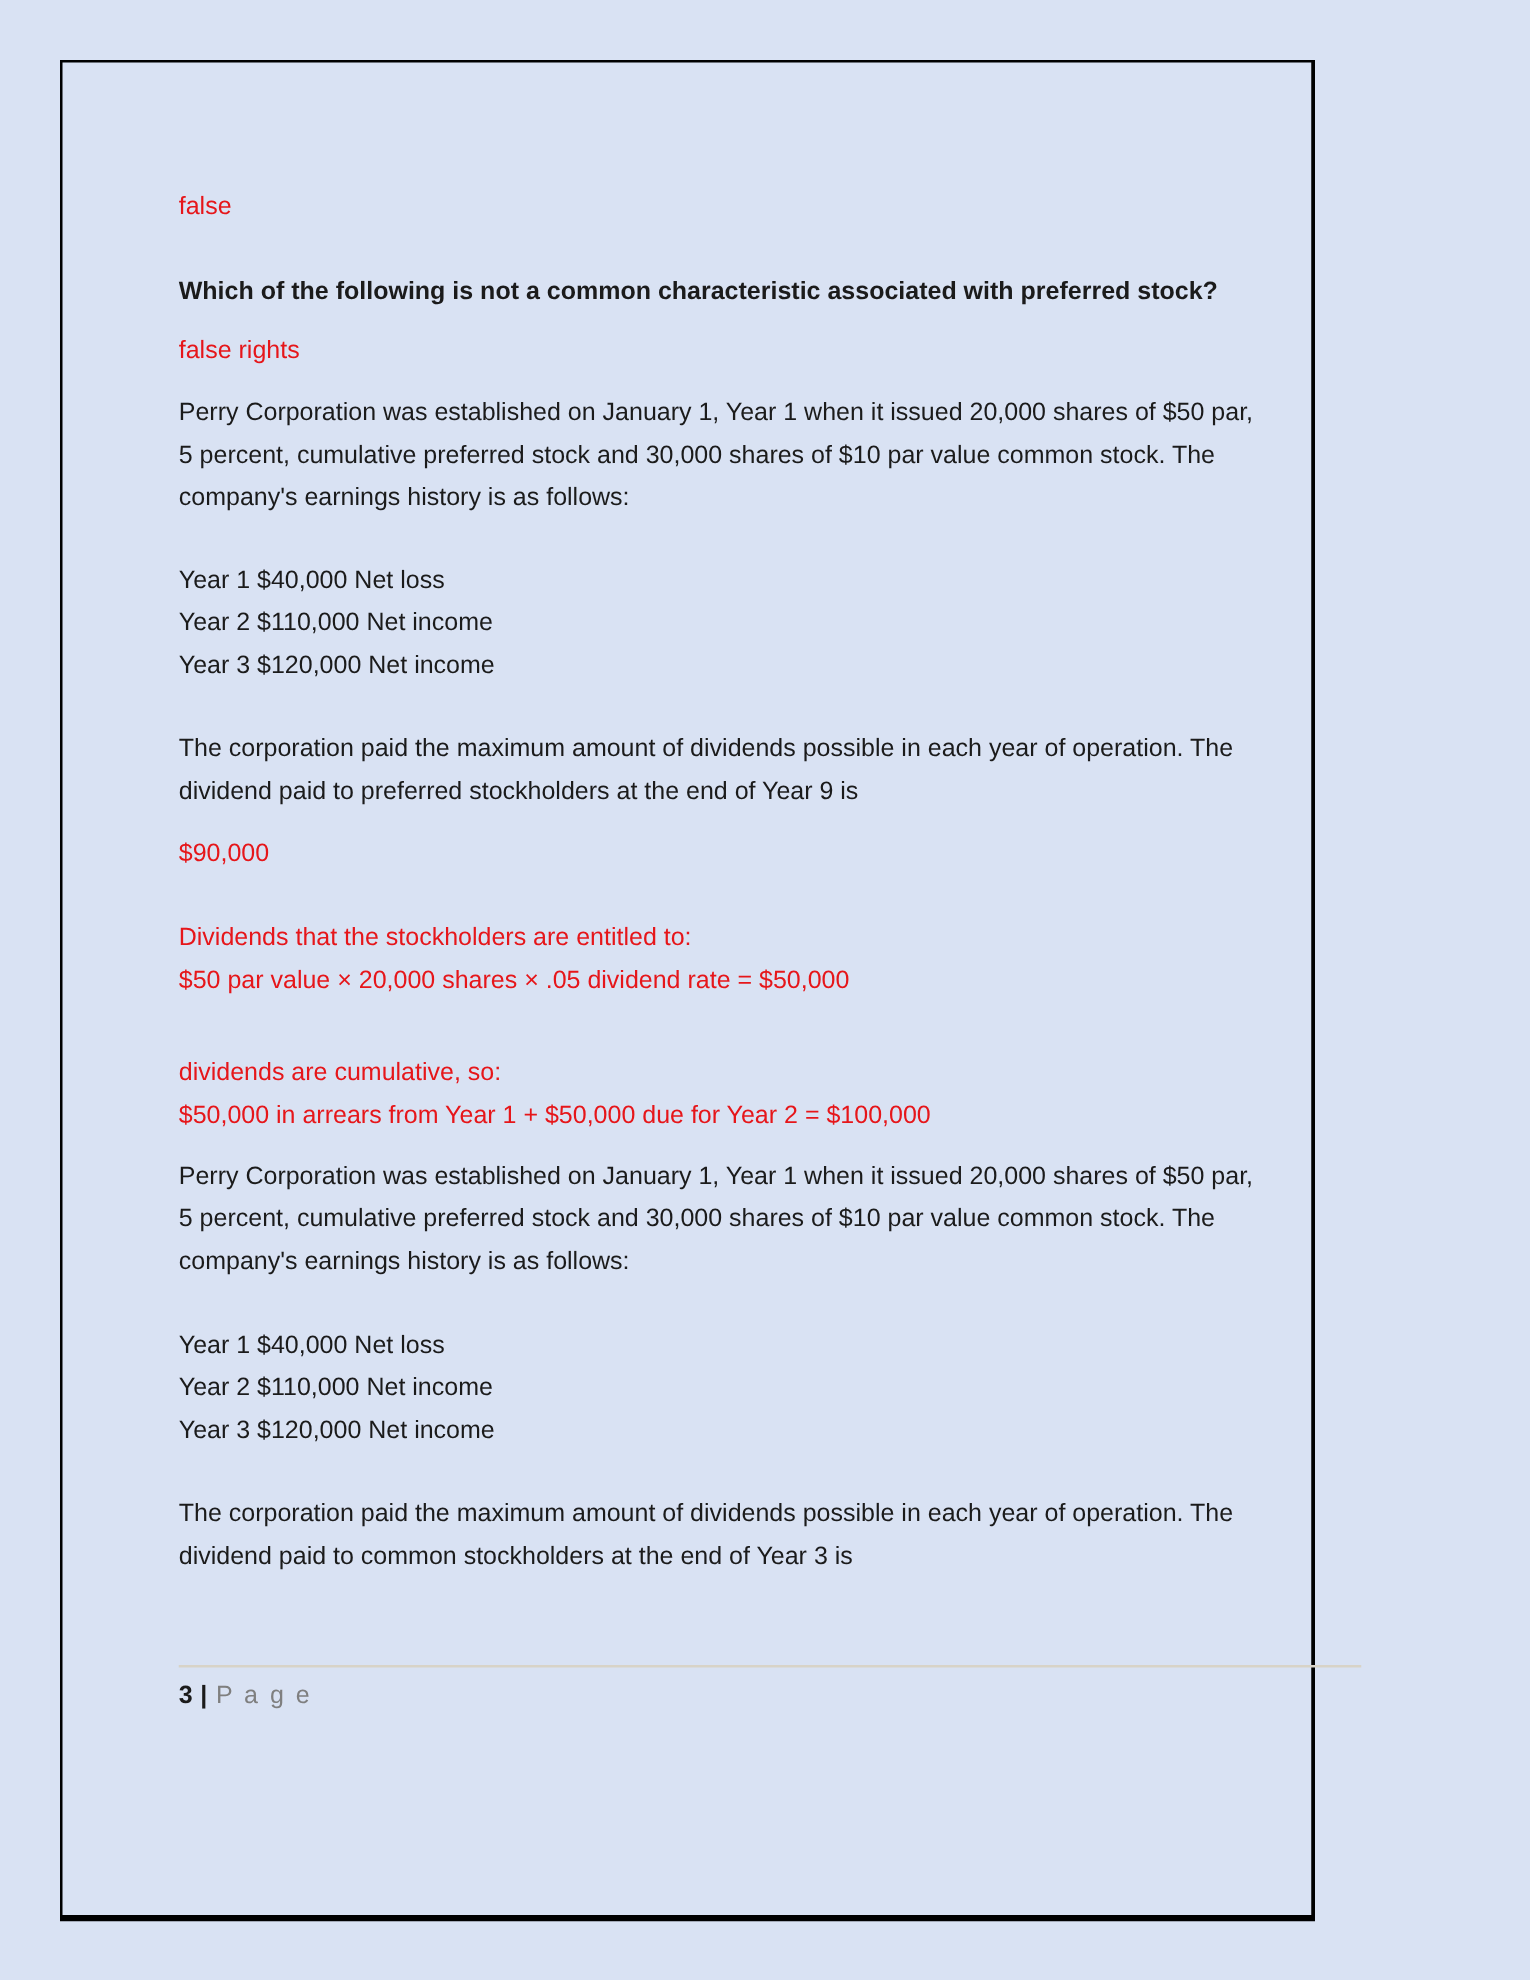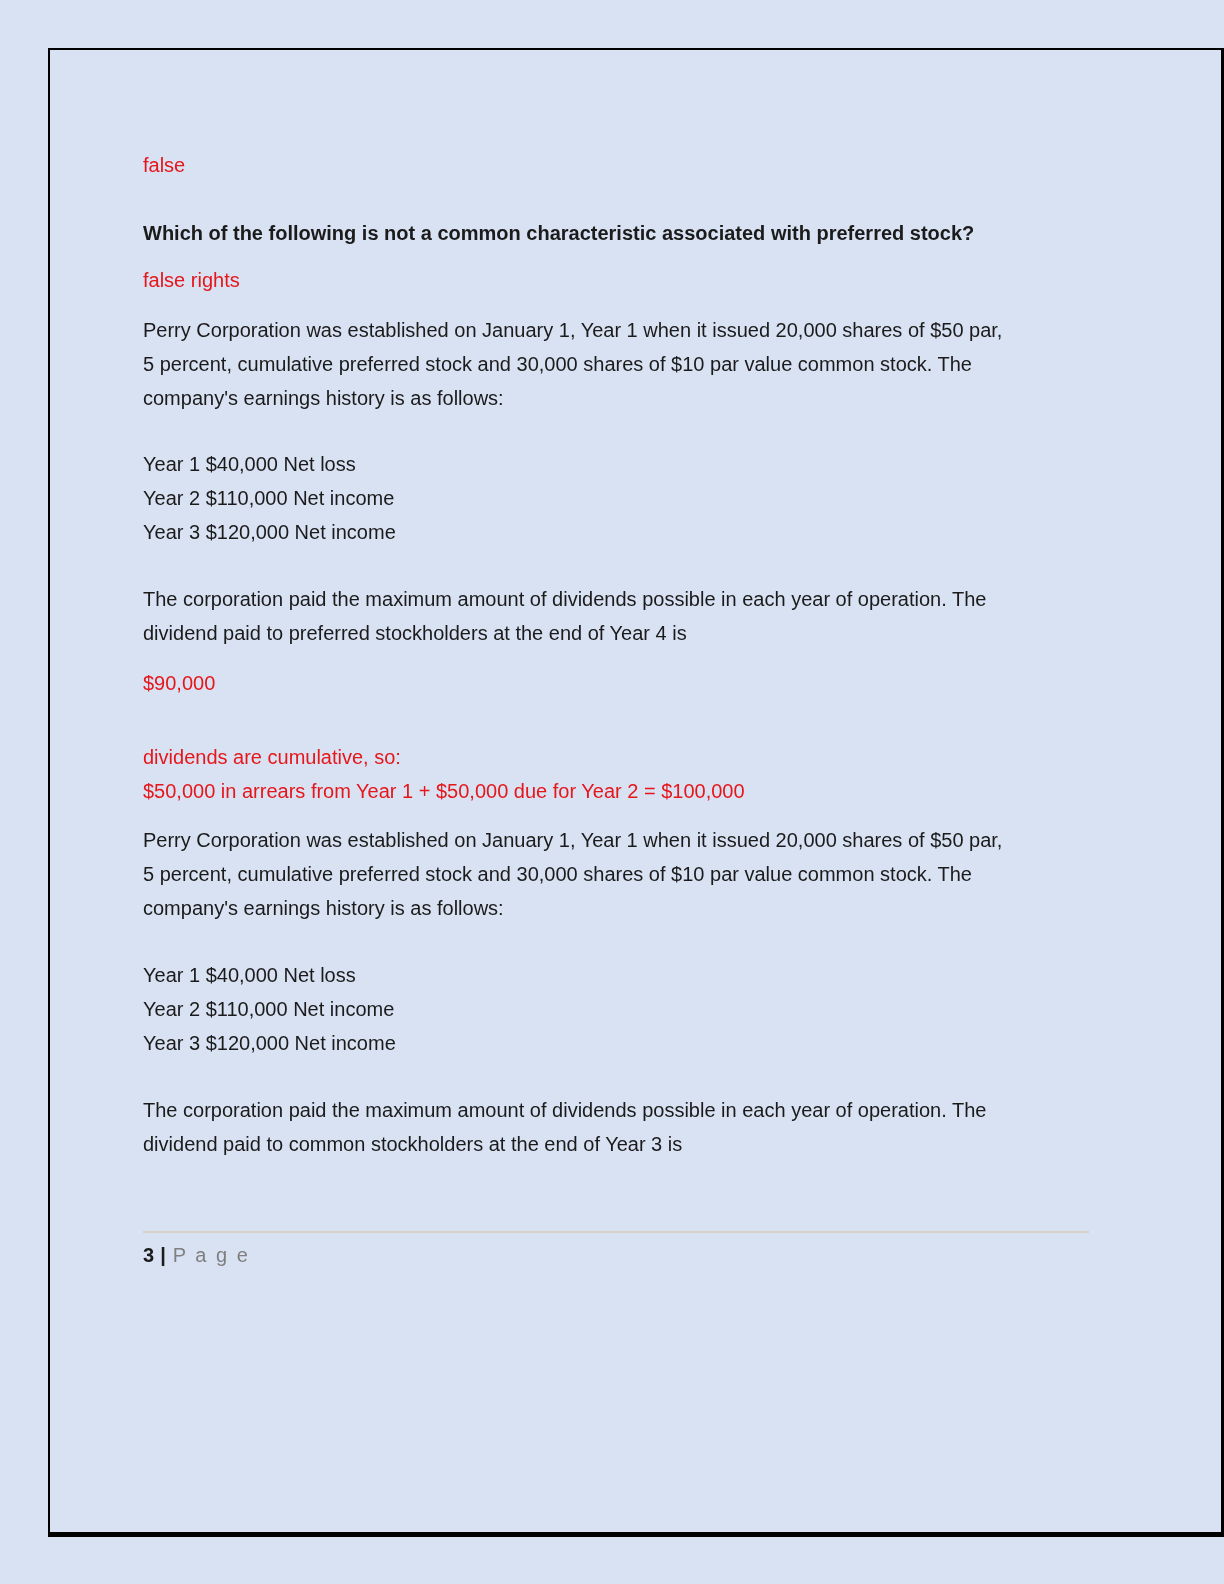--- a/index.html
+++ b/index.html
@@ -18,7 +18,7 @@
     color:var(--ink);
   }
   .page-frame{
-    position:absolute;left:48px;top:48px;width:1176px;height:1489px;
+    position:absolute;left:48px;top:48px;width:1004px;height:1489px;
     border-style:solid;border-color:#000;
     border-width:2px 3px 5px 2px;
     background:var(--bg);

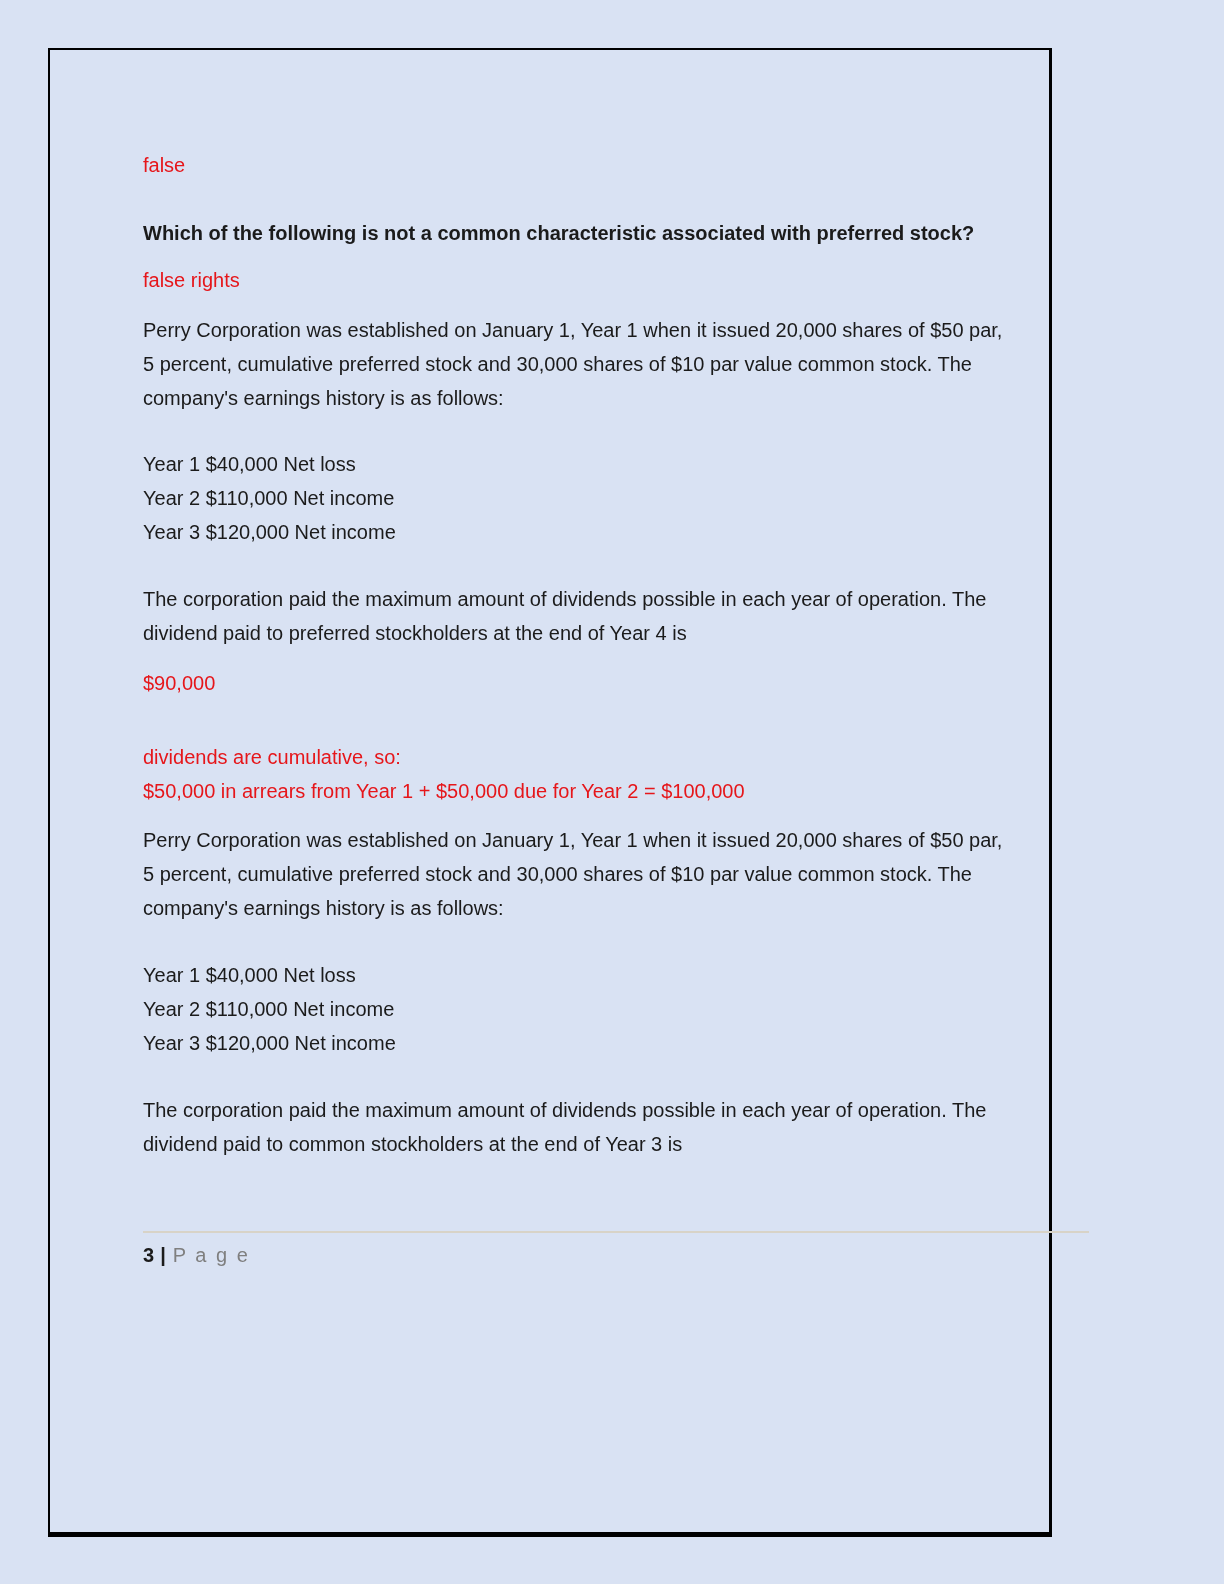--- a/index.html
+++ b/index.html
@@ -85,7 +85,7 @@
         </div>
         <div class="block b5 black">
           <div class="line">The corporation paid the maximum amount of dividends possible in each year of operation. The</div>
-          <div class="line">dividend paid to preferred stockholders at the end of Year 4 is</div>
+          <div class="line">dividend paid to preferred stockholders at the end of Year 9 is</div>
         </div>
         <div class="block b6 red">
           <div class="line">$90,000</div>

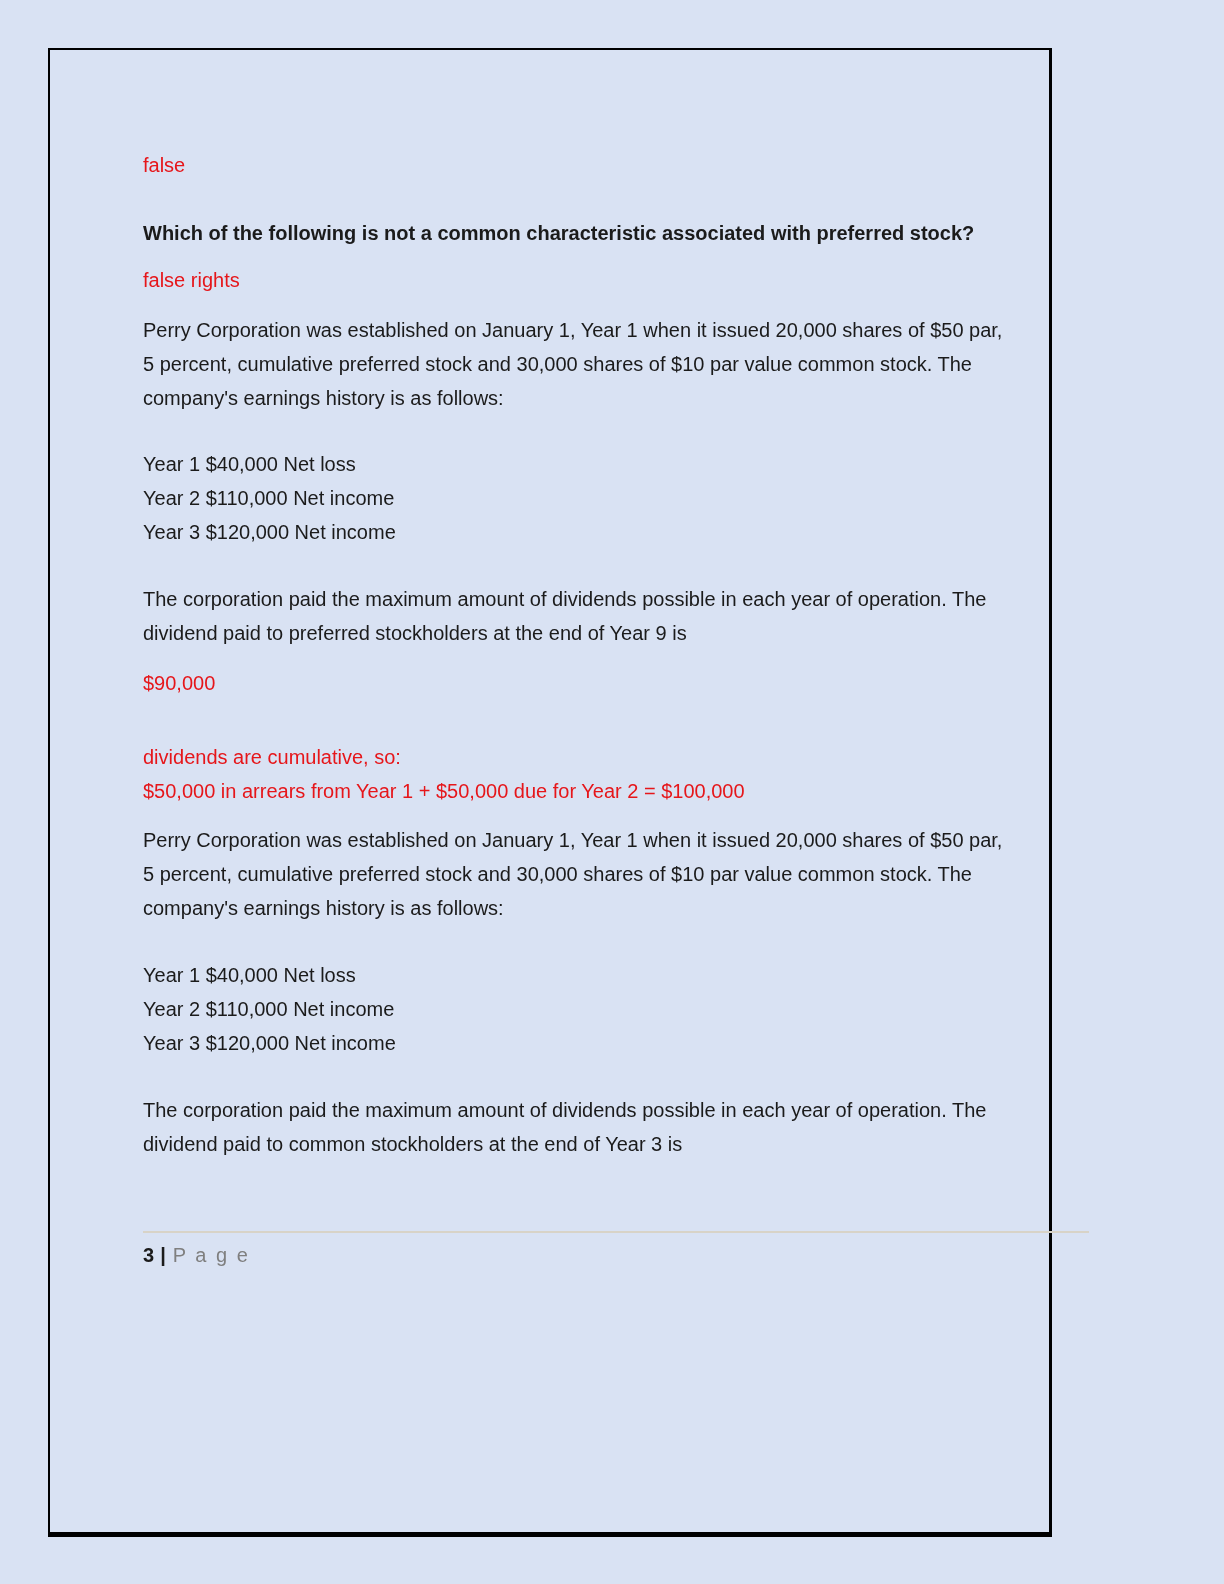--- a/index.html
+++ b/index.html
@@ -90,6 +90,10 @@
         <div class="block b6 red">
           <div class="line">$90,000</div>
         </div>
+        <div class="block b7 red">
+          <div class="line">Dividends that the stockholders are entitled to:</div>
+          <div class="line">$50 par value × 20,000 shares × .05 dividend rate = $50,000</div>
+        </div>
         <div class="block b8 red">
           <div class="line">dividends are cumulative, so:</div>
           <div class="line">$50,000 in arrears from Year 1 + $50,000 due for Year 2 = $100,000</div>

